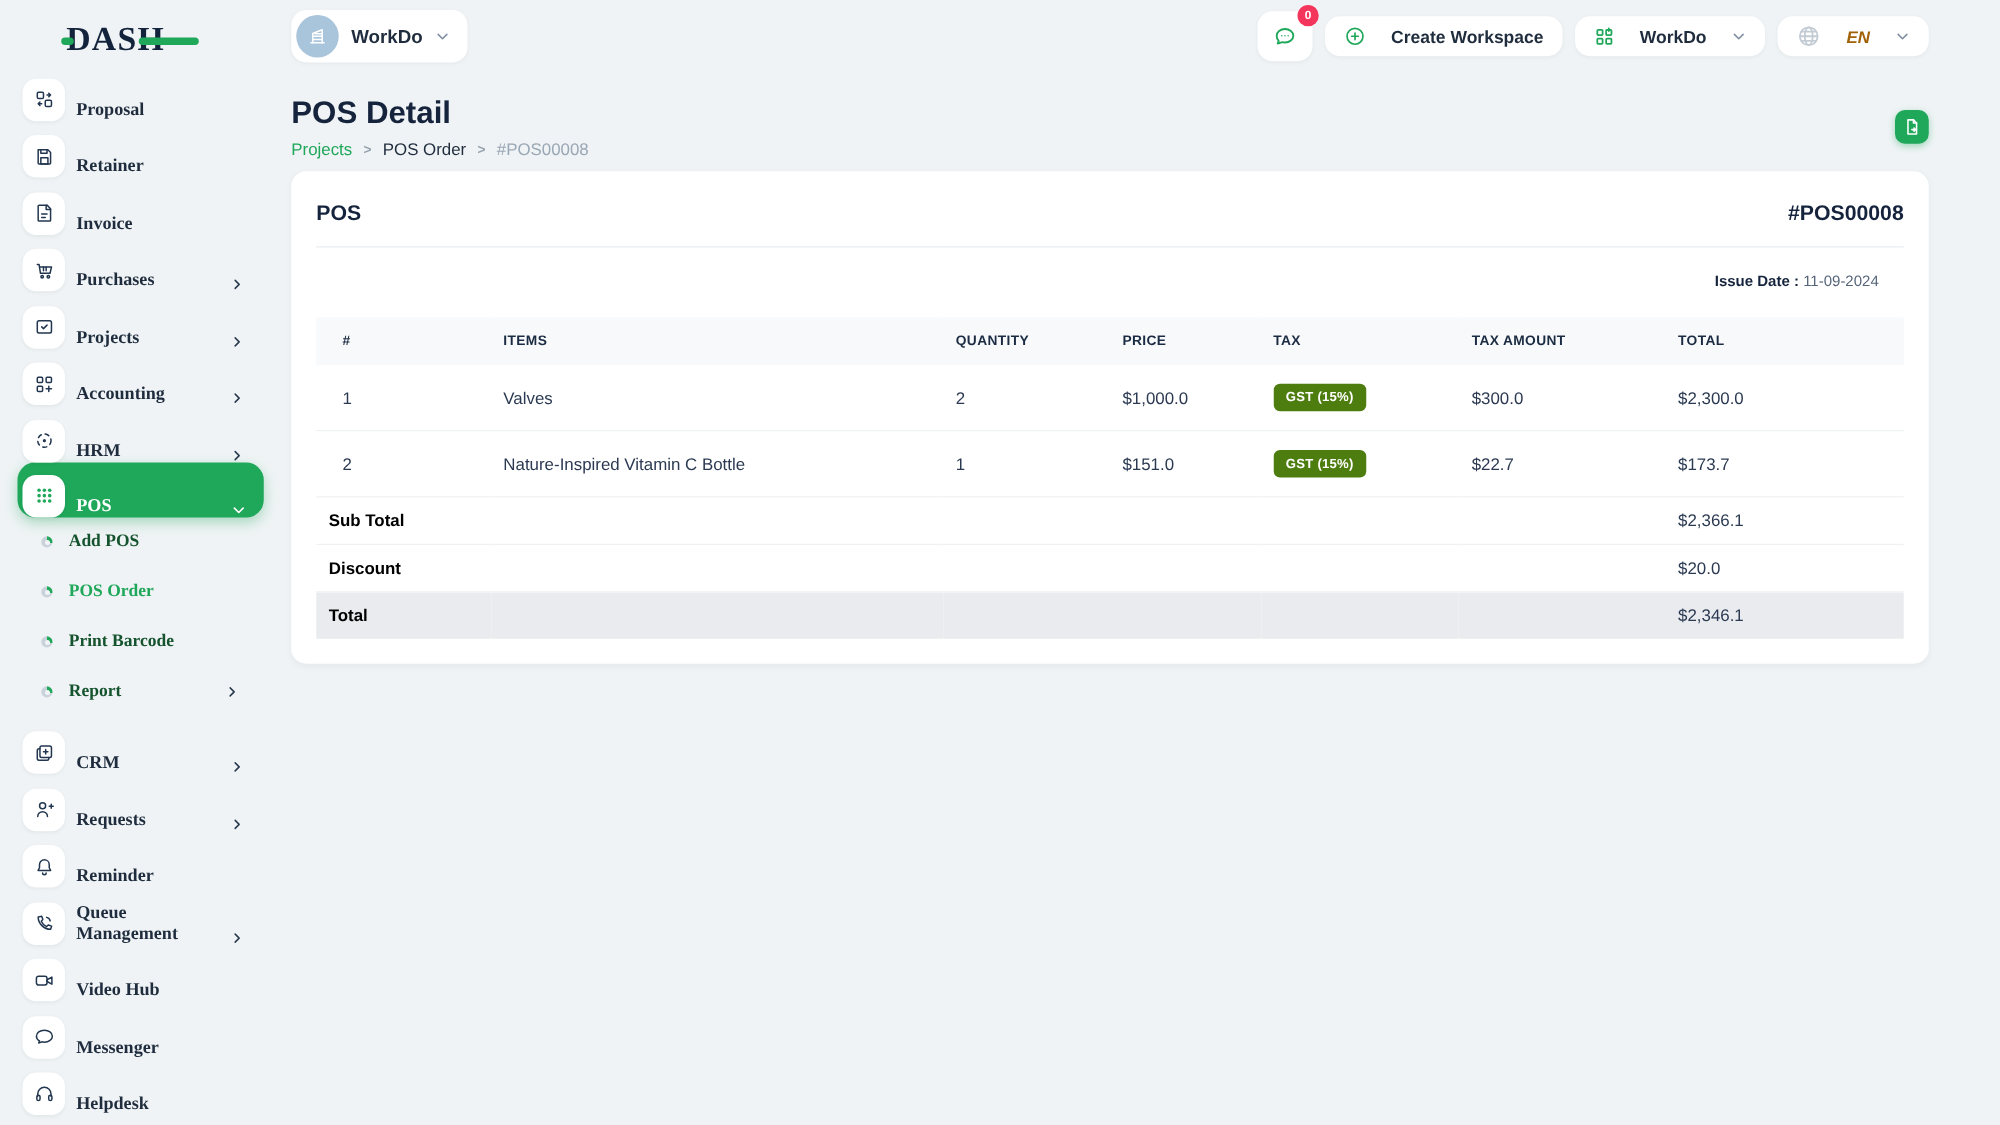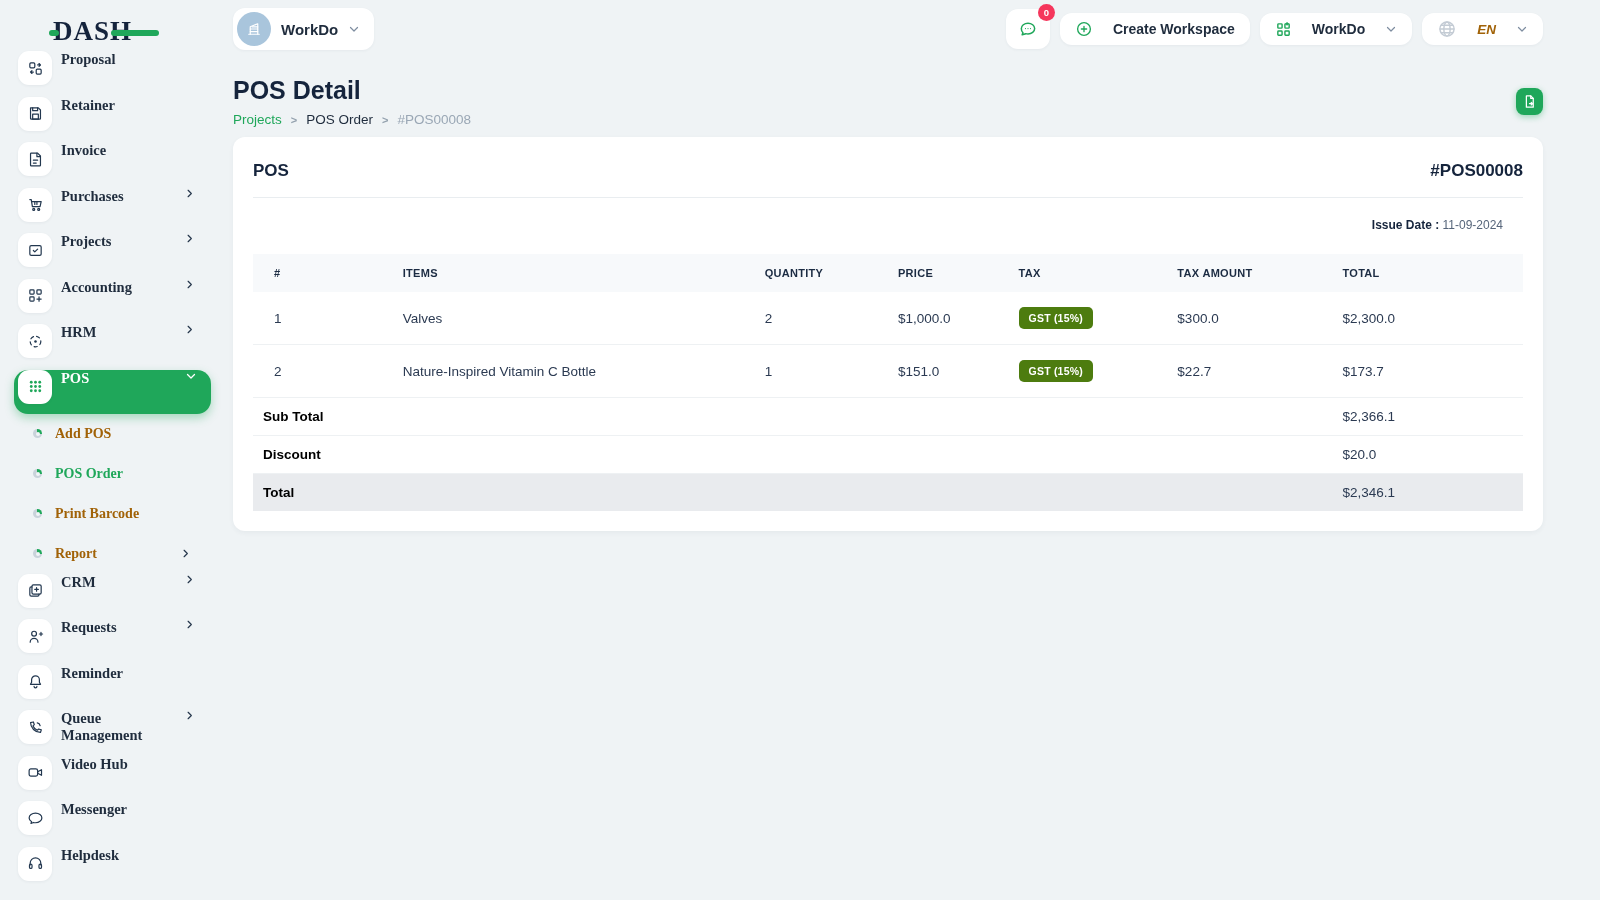--- a/index.html
+++ b/index.html
@@ -20,7 +20,7 @@
   .logo::after { content:""; position:absolute; right:-27px; top:14px; width:48px; height:6px;
           background:#1FA75A; border-radius:3px; }
   .nav { position:absolute; top:51px; left:14px; right:9px; }
-  .nav-item { display:flex; align-items:flex-start; height:45.5px; padding-left:4px; cursor:pointer; }
+  .nav-item { display:flex; align-items:flex-end; height:45.5px; padding-left:4px; cursor:pointer; }
   .icon-box { width:34px; height:34px; background:#ffffff; border-radius:11px;
           display:flex; align-items:center; justify-content:center; flex:0 0 34px;
           box-shadow:0 1px 3px rgba(30,50,70,.06); }

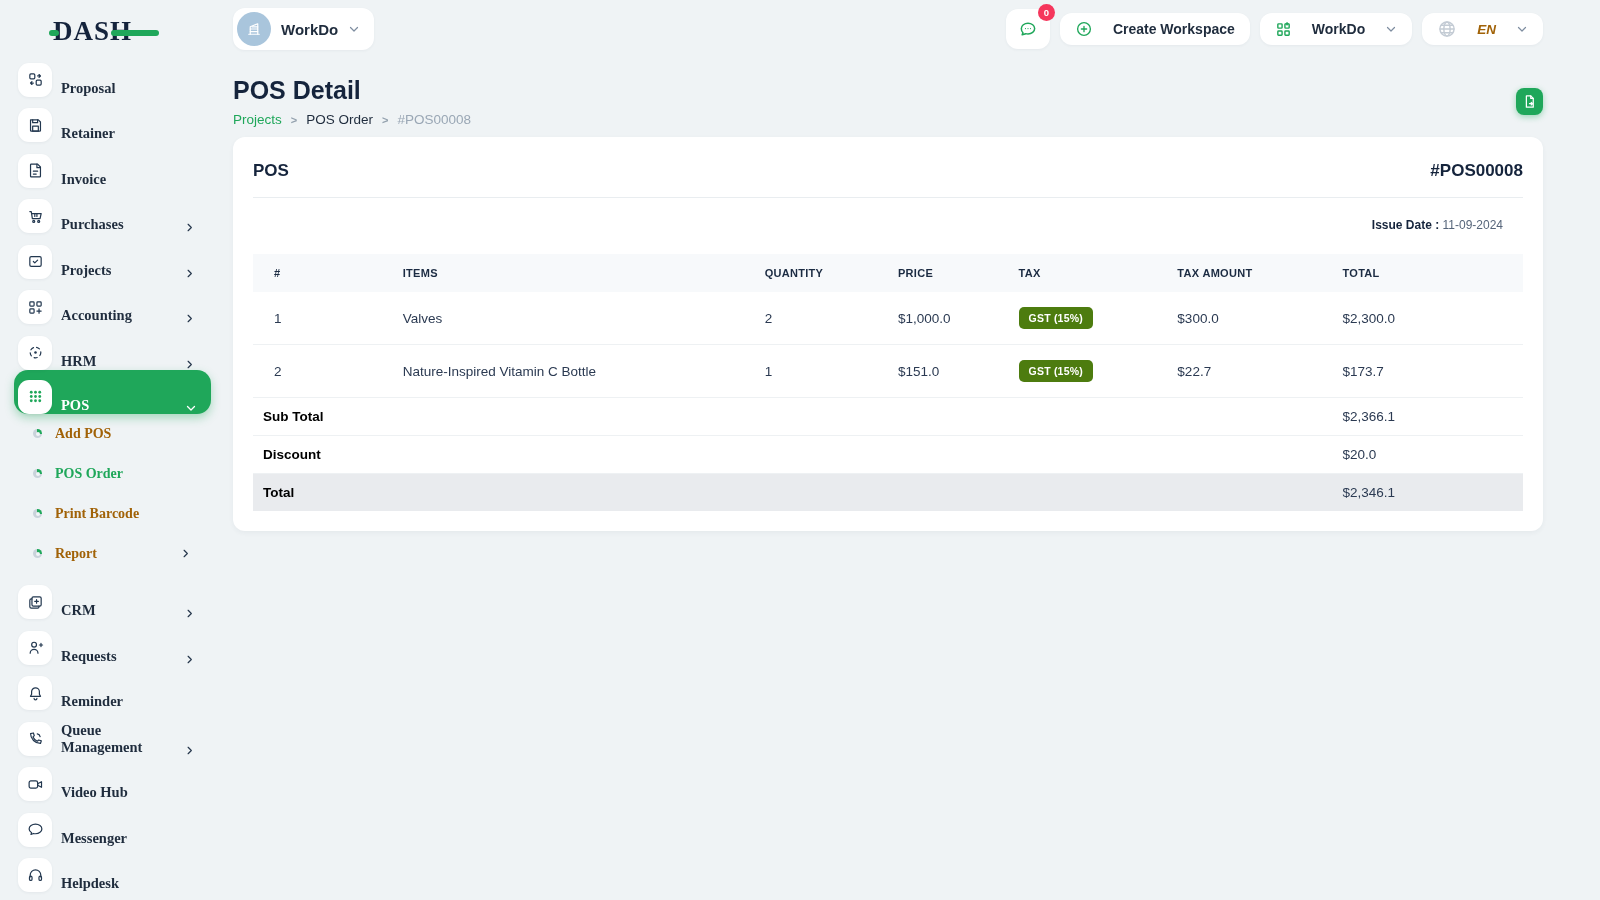--- a/index.html
+++ b/index.html
@@ -34,7 +34,7 @@
   .bullet { width:9px; height:9px; border-radius:50%; position:relative; flex:0 0 9px;
           background:conic-gradient(#1FA75A 0 100deg, #c9d2da 100deg 360deg); }
   .bullet::after { content:""; position:absolute; inset:2.5px; background:#f1f4f6; border-radius:50%; }
-  .sub-label { margin-left:13px; font-size:14px; font-weight:600; color:#a16207; }
+  .sub-label { margin-left:13px; font-size:14px; font-weight:600; color:#14532d; }
   .sub-item.active .sub-label { color:#1FA75A; }
   .sub-item .chev-r { margin-right:20px; }
   

